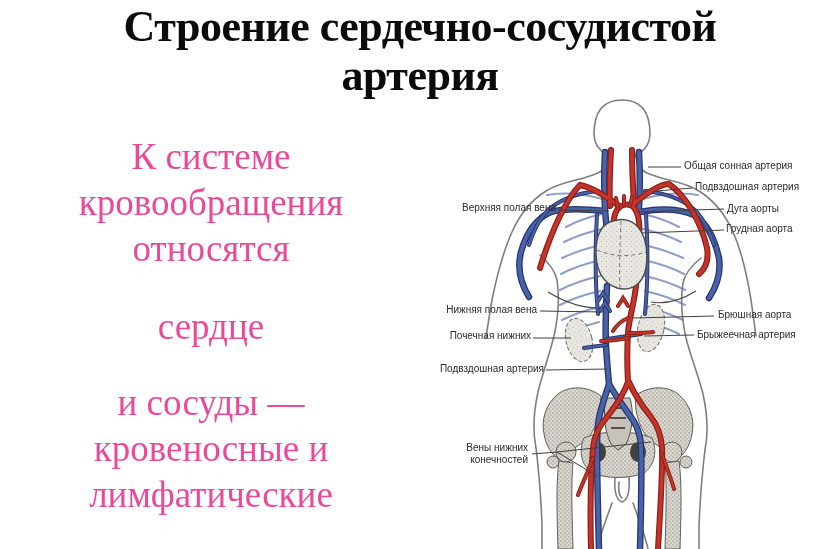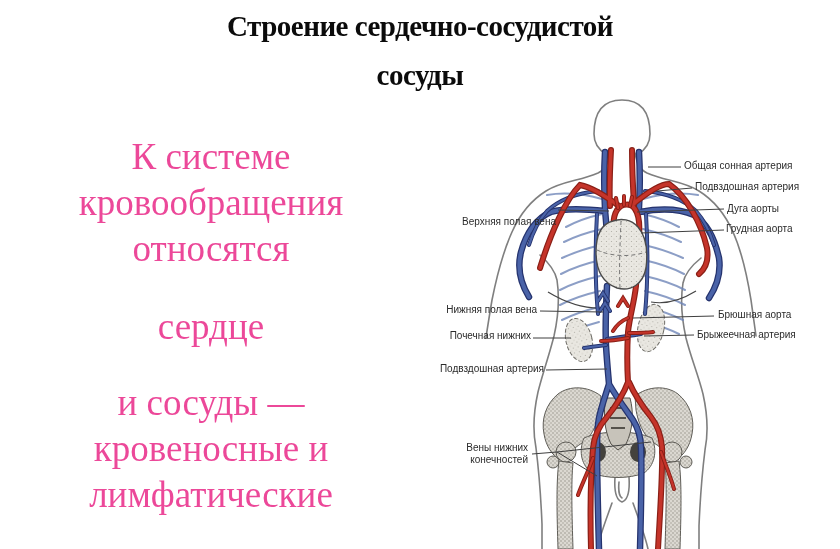--- a/index.html
+++ b/index.html
@@ -6,7 +6,7 @@
   #slide{position:relative;width:840px;height:549px;background:#fff;overflow:hidden;
          font-family:"Liberation Serif", serif;color:var(--text,#111);}
   .title{position:absolute;top:2px;left:0;width:840px;text-align:center;
-         font-weight:bold;font-size:29px;line-height:49px;letter-spacing:-0.5px;color:#0b0b0b;}
+         font-weight:bold;font-size:44px;line-height:49px;letter-spacing:-0.5px;color:#0b0b0b;}
   .bodytext{position:absolute;left:12px;top:134px;width:398px;text-align:center;
             font-size:37px;line-height:46px;color:#ec4899;}
   .bodytext .gap1{margin-top:32px;}

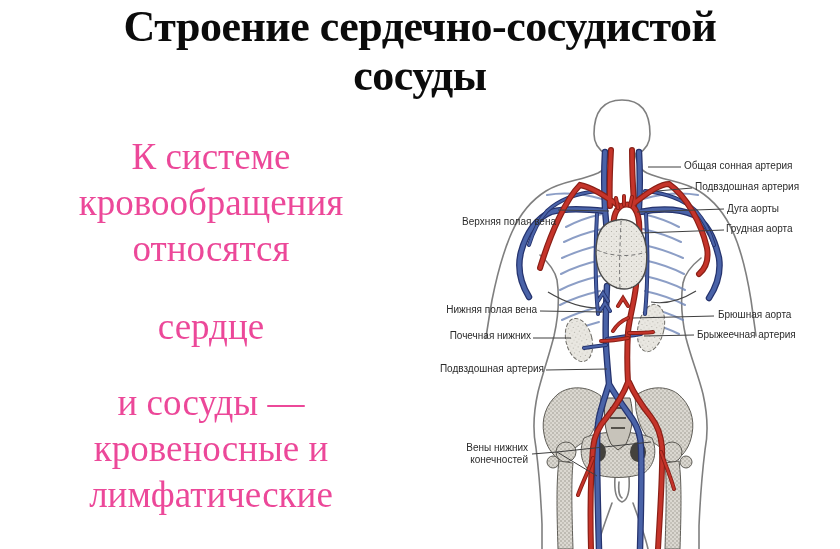--- a/index.html
+++ b/index.html
@@ -36,7 +36,7 @@
 
   <div class="title">
     <div>Строение сердечно-сосудистой</div>
-    <div>сосуды</div>
+    <div>артерия</div>
   </div>
 
   <div class="bodytext">

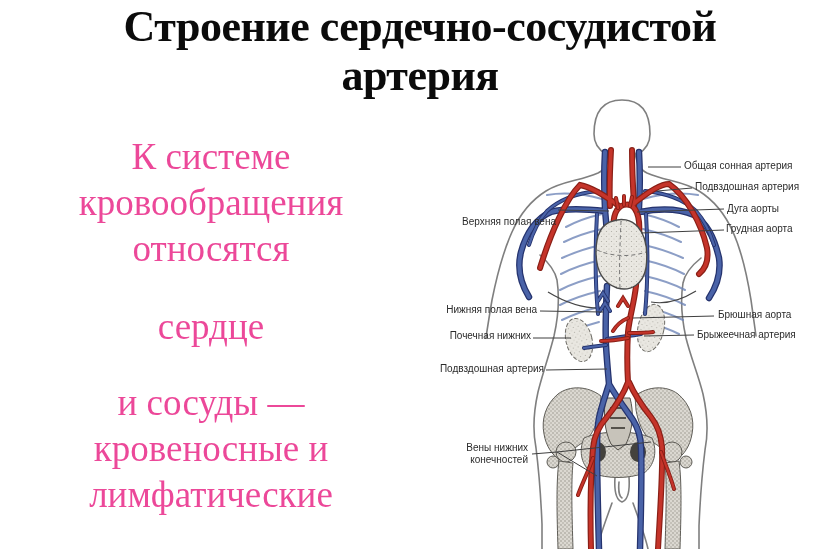--- a/index.html
+++ b/index.html
@@ -185,7 +185,7 @@
       M 644,336 L 694,335"></path>
   </svg>
 
-  <div class="diagram-label l" style="left:416px;top:216px;width:140px">Верхняя полая вена</div>
+  <div class="diagram-label l" style="left:416px;top:202px;width:140px">Верхняя полая вена</div>
   <div class="diagram-label l" style="left:397px;top:304px;width:140px">Нижняя полая вена</div>
   <div class="diagram-label l" style="left:391px;top:330px;width:140px">Почечная нижних</div>
   <div class="diagram-label l" style="left:394px;top:363px;width:150px">Подвздошная артерия</div>

